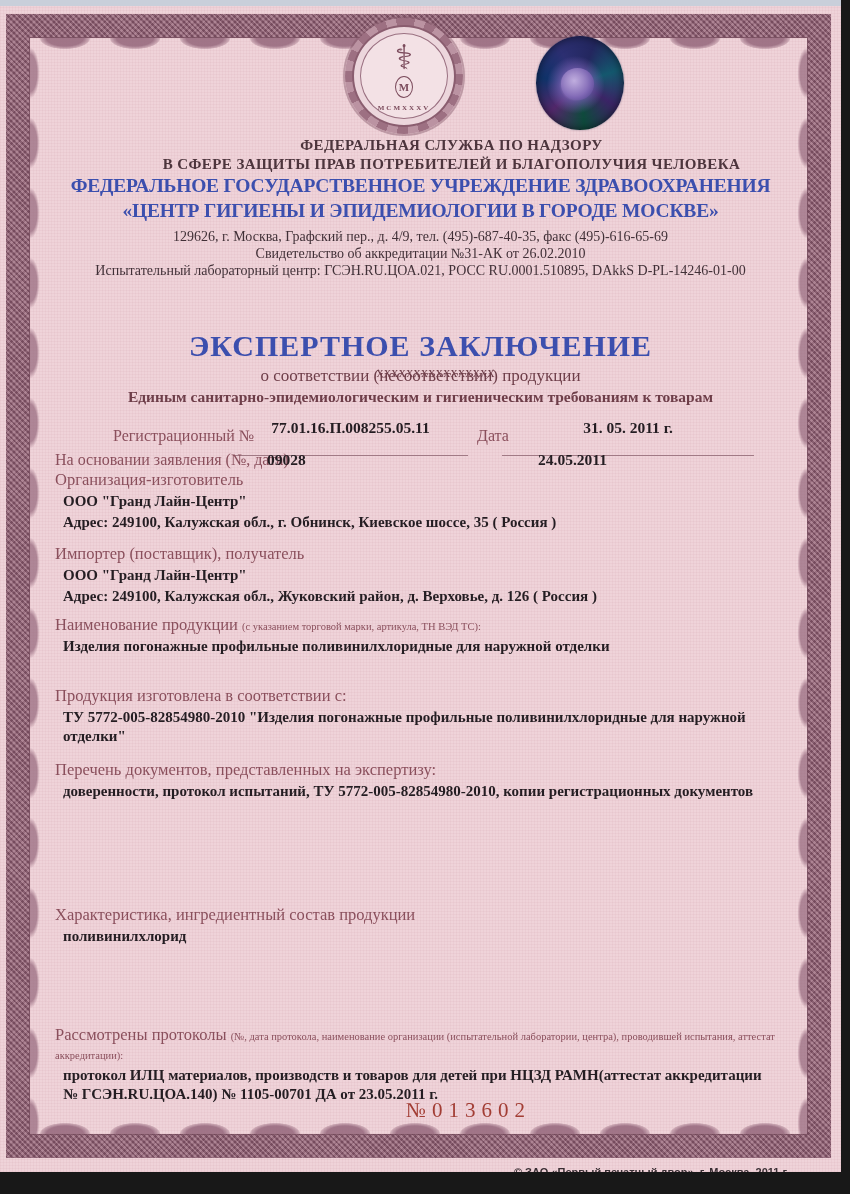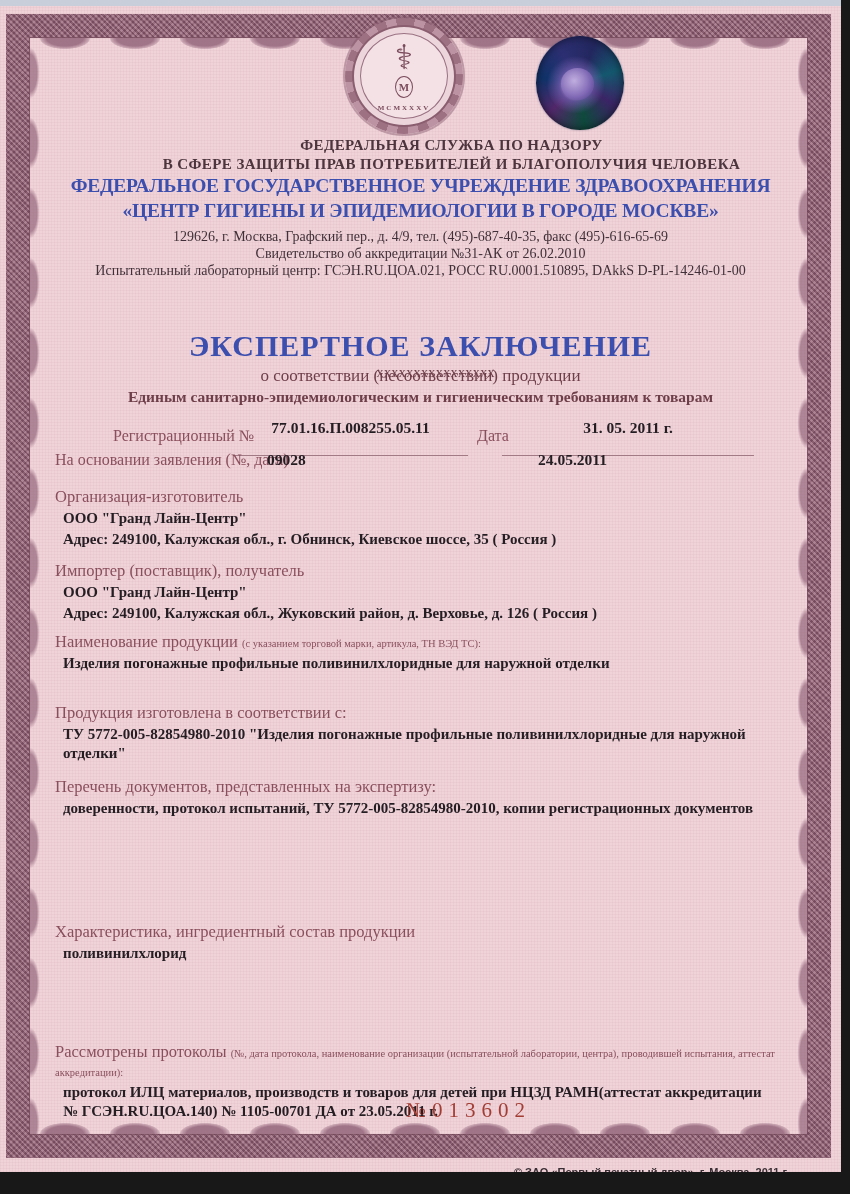--- a/index.html
+++ b/index.html
@@ -74,7 +74,7 @@
   .abs{position:absolute;}
   .ruled{border-bottom:1px solid #a17a85;text-align:center;padding-bottom:18px;}
 
-  .section{position:absolute;left:55px;right:66px;margin-top:17px;}
+  .section{position:absolute;left:55px;right:66px;}
   .section .lbl-line{color:#8a4f5c;font-size:16.5px;line-height:1.15;}
   .section .small{color:#8a4f5c;font-size:10.5px;}
   .section .line{color:#241d22;font-weight:bold;font-size:15px;line-height:1.3;padding-left:8px;margin-top:2px;}

